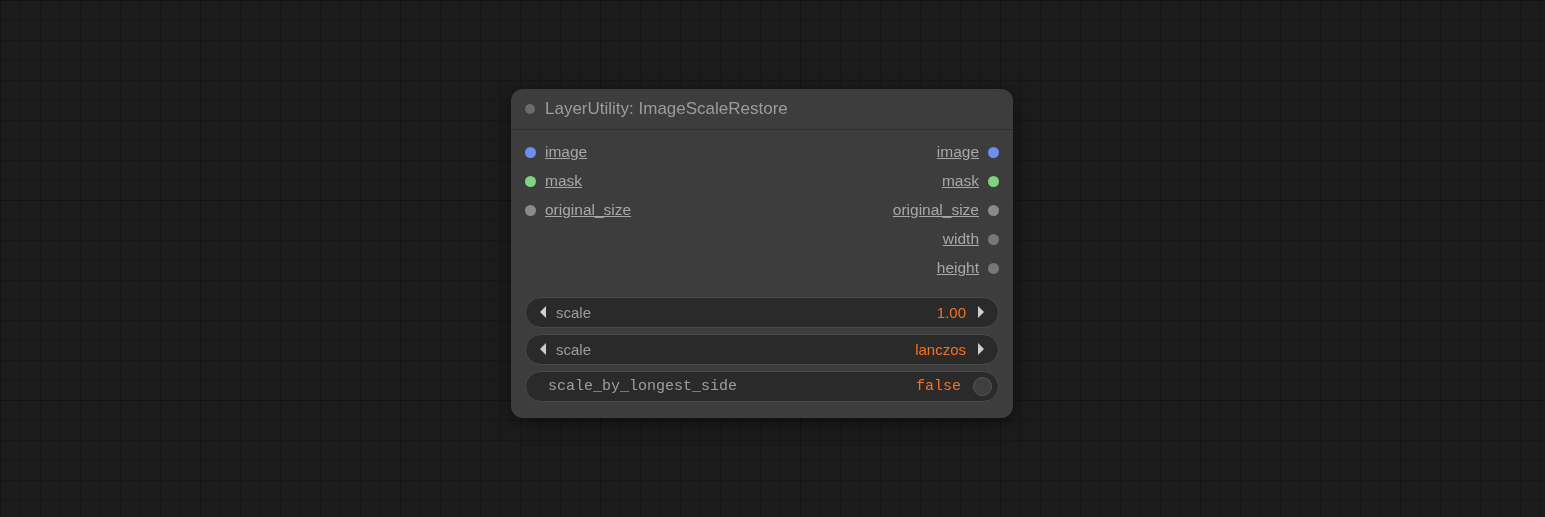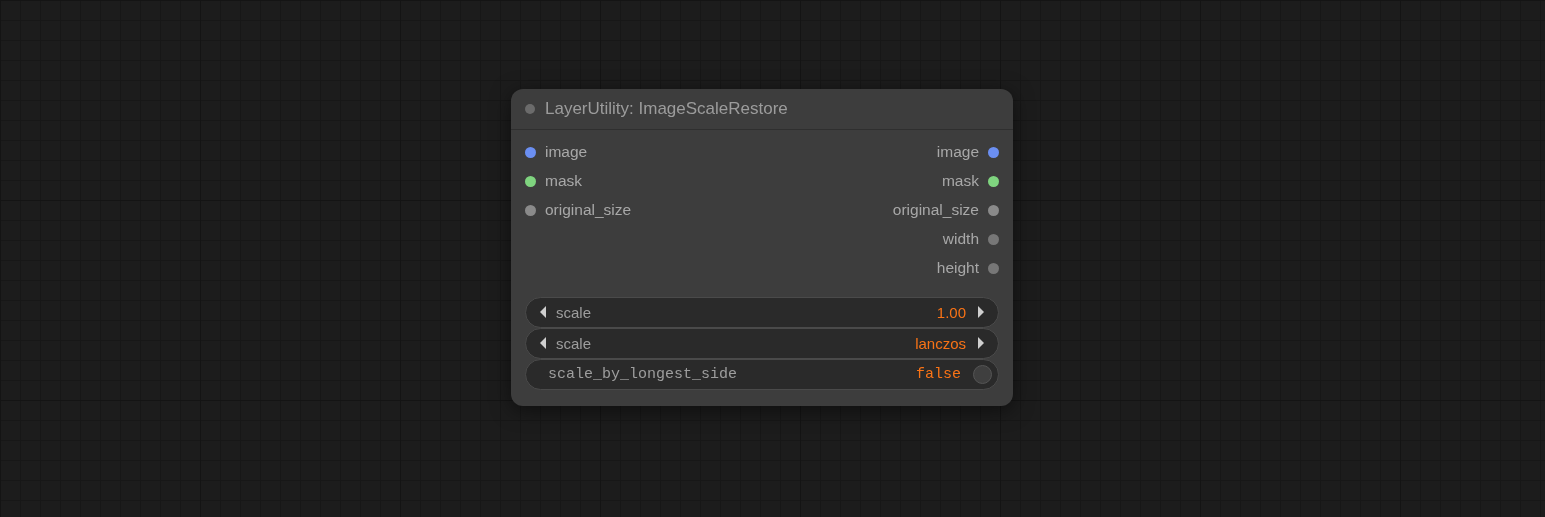--- a/index.html
+++ b/index.html
@@ -63,6 +63,7 @@
     color: #a8a8a8;
     font-size: 15.5px;
     line-height: 1.35;
+    text-decoration: underline;
   }
   .port.right { flex-direction: row-reverse; }
   .port-dot {

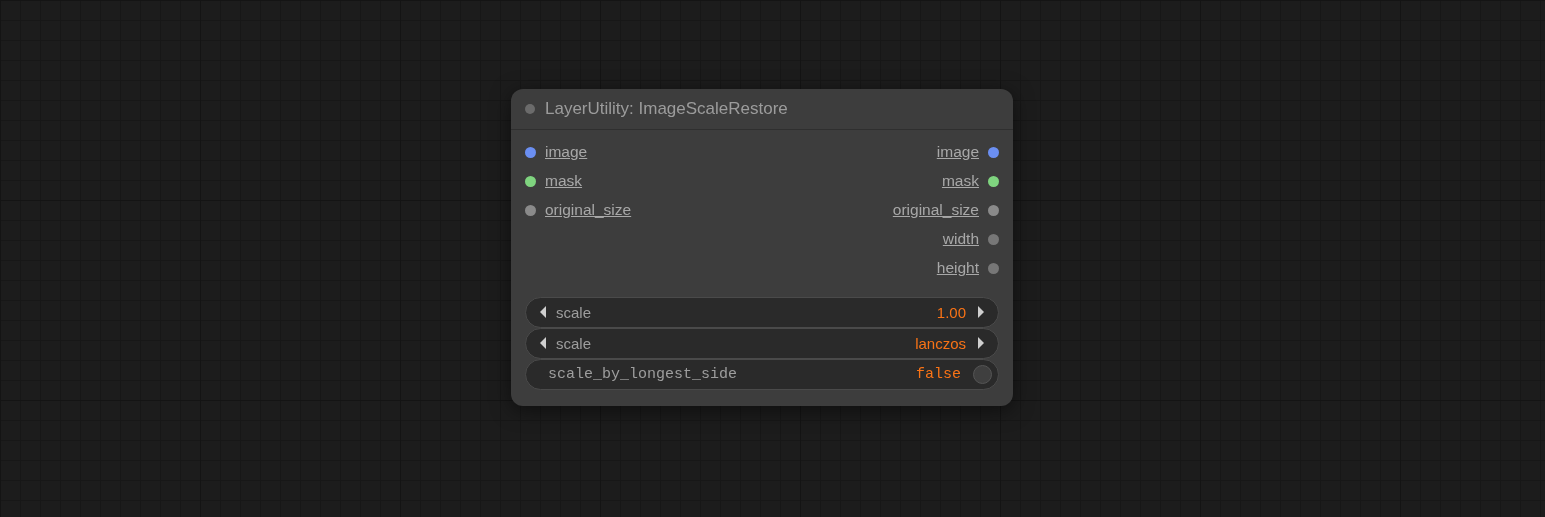--- a/index.html
+++ b/index.html
@@ -75,7 +75,7 @@
   .c-gray   { background: #8a8a8a; }
   .c-grayd  { background: #777; }
 
-  .widgets { display: flex; flex-direction: column; gap: 0; margin-top: 18px; }
+  .widgets { display: flex; flex-direction: column; gap: 6px; margin-top: 18px; }
   .widget {
     background: #2a2a2a;
     border: 1px solid #4a4a4a;

